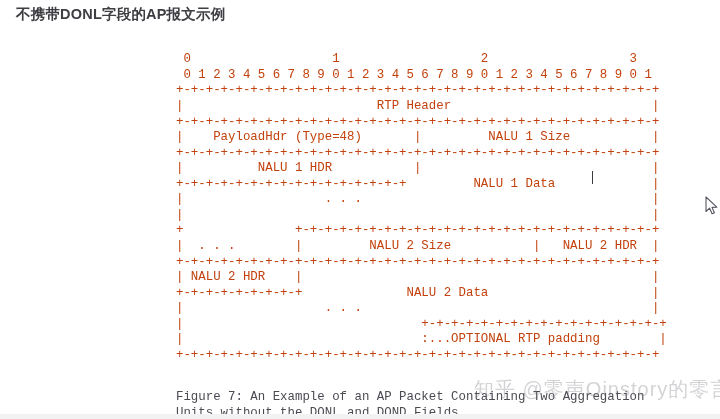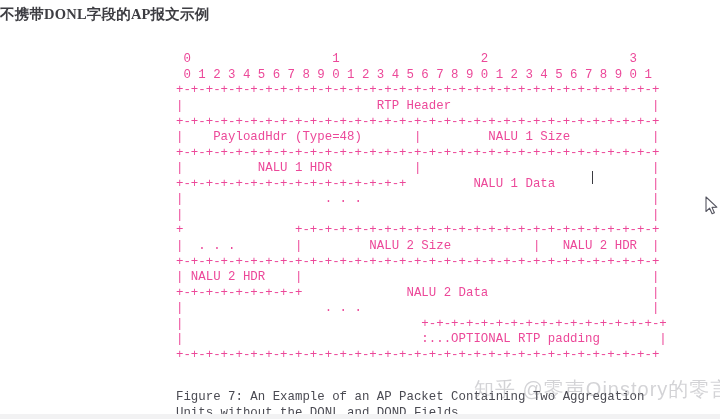--- a/index.html
+++ b/index.html
@@ -24,9 +24,9 @@
   
   .article-title {
     position: absolute;
-    left: 0;
+    left: 16px;
     top: 5px;
-    font-family: Liberation Serif, serif;
+    font-family: Liberation Sans, sans-serif;
     font-size: 14.5px;
     font-weight: bold;
     color: #3d3d42;

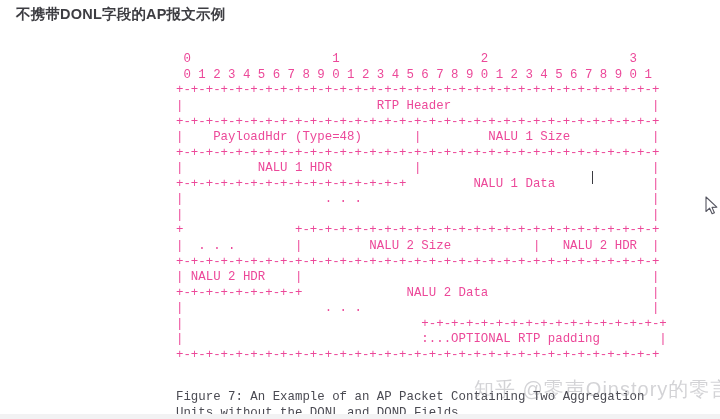--- a/index.html
+++ b/index.html
@@ -42,7 +42,7 @@
     font-family: "Liberation Mono", "DejaVu Sans Mono", monospace;
     font-size: 12.4px;
     line-height: 15.55px;
-    color: #ec4899;
+    color: #c2410c;
     white-space: pre;
     letter-spacing: 0px;
     -webkit-font-smoothing: antialiased;

